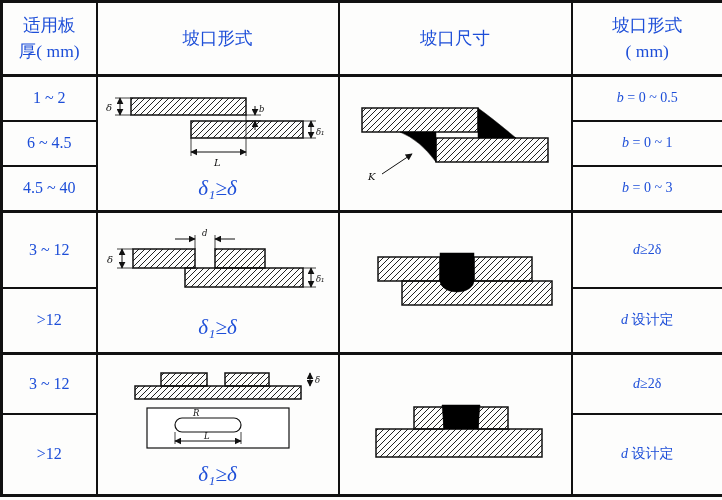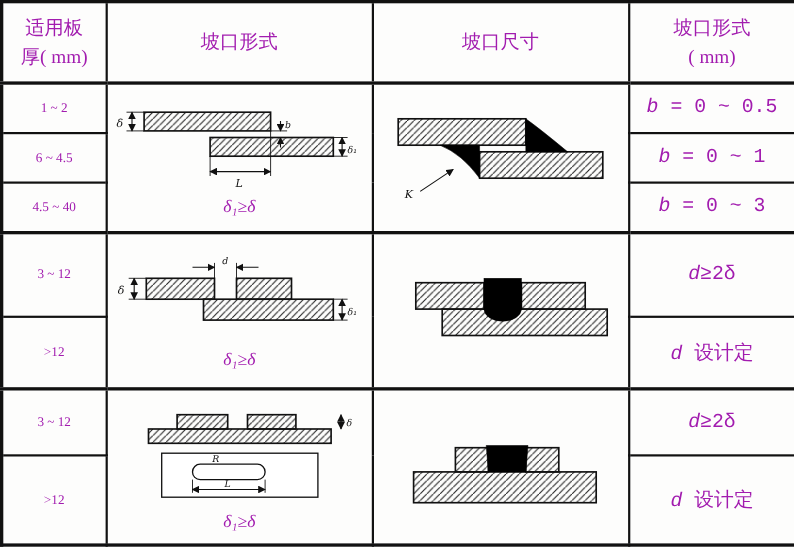--- a/index.html
+++ b/index.html
@@ -5,7 +5,7 @@
   * { margin:0; padding:0; box-sizing:border-box; }
   html,body { background:#ffffff; }
   .sheet {
-    width:722px; height:500px; background:#fdfdfc; color:#a21caf;
+    width:722px; height:500px; background:#fdfdfc; color:#1d4ed8;
     font-family:"Liberation Serif","DejaVu Serif",serif; overflow:hidden;
   }
   table { border-collapse:collapse; table-layout:fixed; width:722px; border:3px solid #111; }

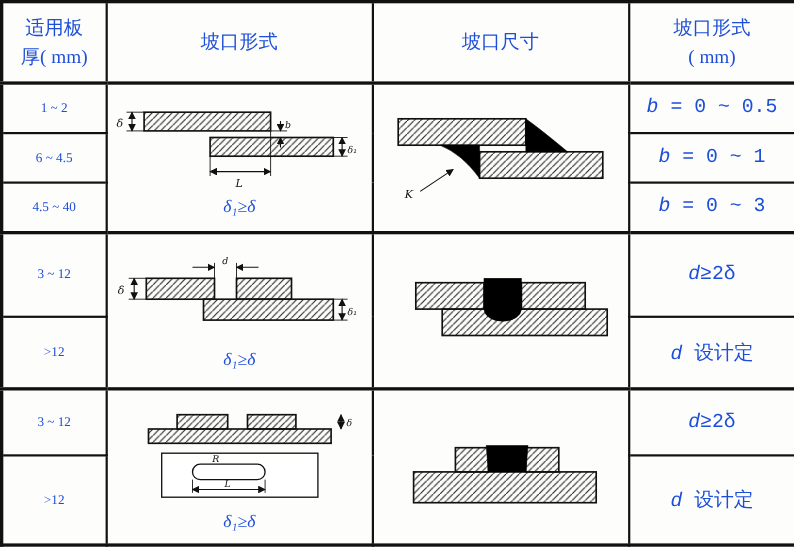--- a/index.html
+++ b/index.html
@@ -11,7 +11,7 @@
   table { border-collapse:collapse; table-layout:fixed; width:722px; border:3px solid #111; }
   td,th { border:2px solid #111; text-align:center; vertical-align:middle; font-weight:normal; }
   th { font-size:17.5px; white-space:pre-line; line-height:1.45; }
-  .c-th { font-size:12px; }
+  .c-th { font-size:16px; }
   .c-size { font-size:18px;font-family:Liberation Mono, monospace; }
   .sv { font-style:italic; }
   .formula { font-style:italic; font-size:16px; margin-top:2px; }

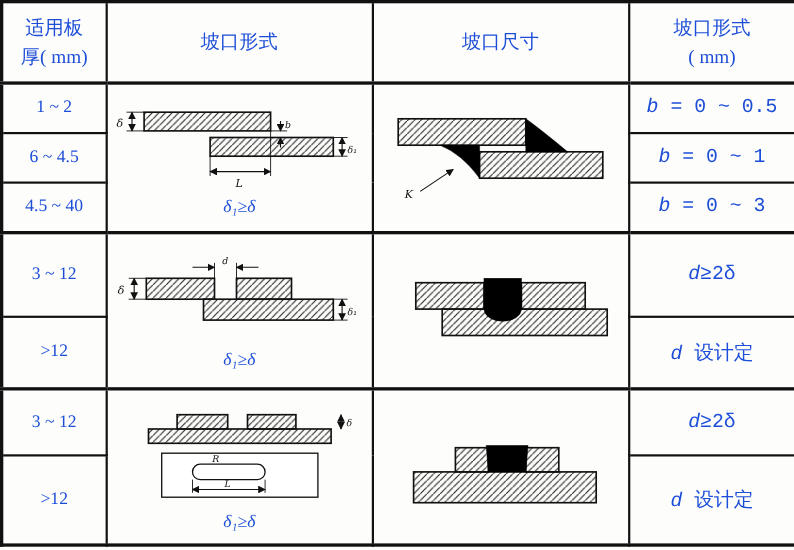--- a/index.html
+++ b/index.html
@@ -12,7 +12,7 @@
   td,th { border:2px solid #111; text-align:center; vertical-align:middle; font-weight:normal; }
   th { font-size:17.5px; white-space:pre-line; line-height:1.45; }
   .c-th { font-size:16px; }
-  .c-size { font-size:18px;font-family:Liberation Mono, monospace; }
+  .c-size { font-size:14px; }
   .sv { font-style:italic; }
   .formula { font-style:italic; font-size:16px; margin-top:2px; }
   tr.gsep > td { border-top:3px solid #111; }

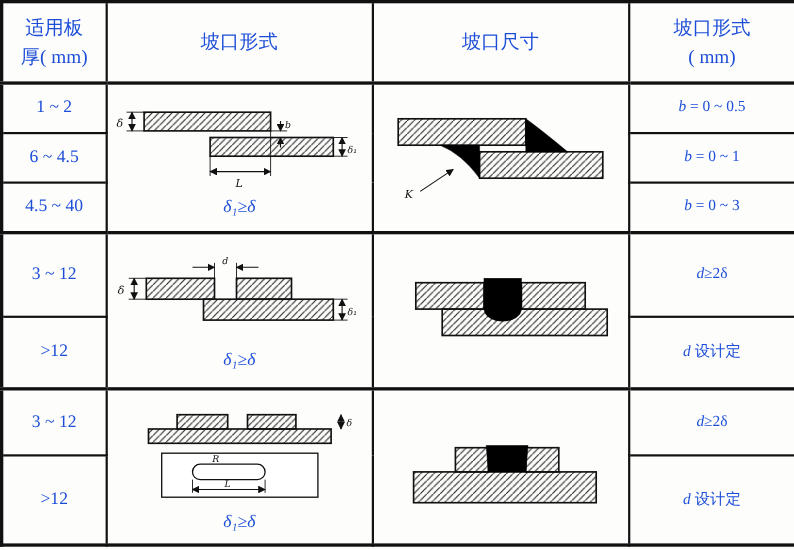--- a/index.html
+++ b/index.html
@@ -14,7 +14,7 @@
   .c-th { font-size:16px; }
   .c-size { font-size:14px; }
   .sv { font-style:italic; }
-  .formula { font-style:italic; font-size:16px; margin-top:2px; }
+  .formula { font-style:italic; font-size:21px; margin-top:2px; }
   tr.gsep > td { border-top:3px solid #111; }
   .rh  { height:74px; }
   .r45 { height:45px; }

